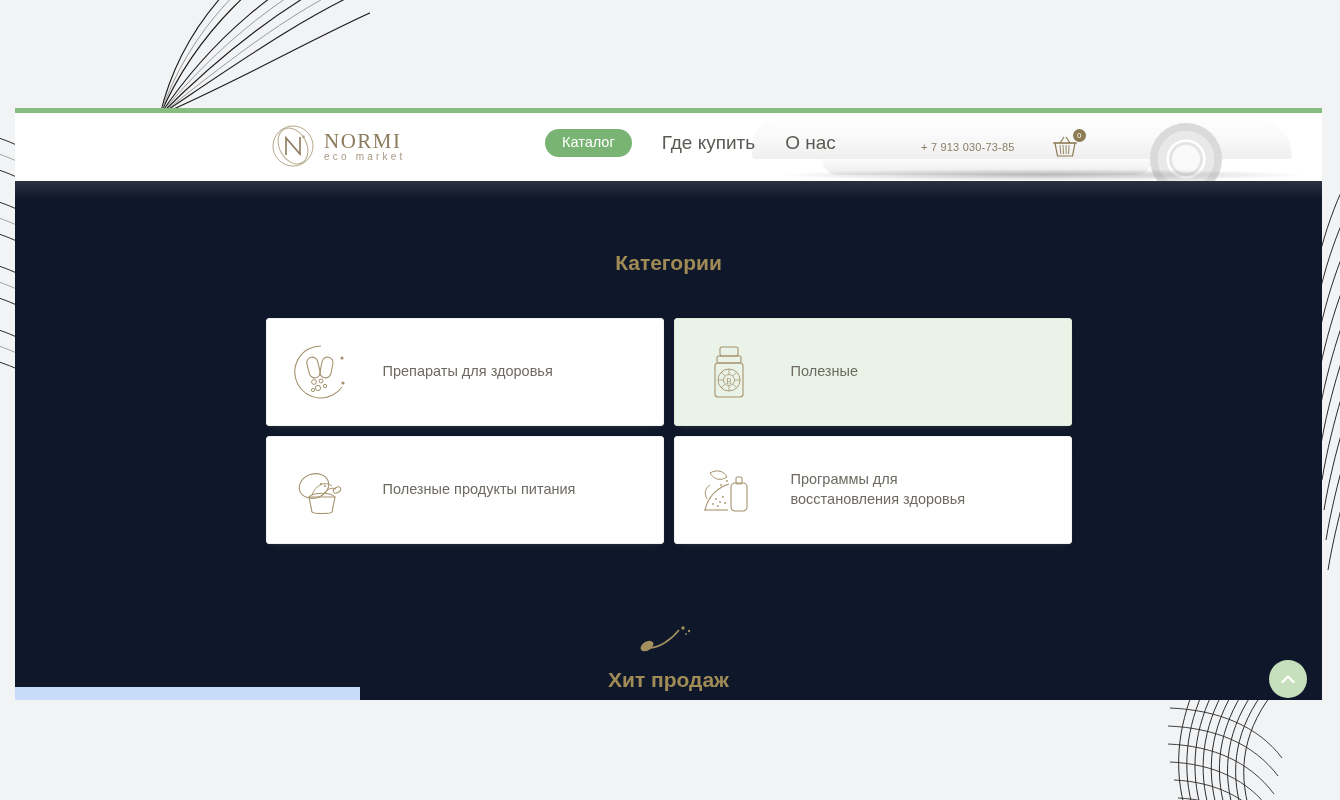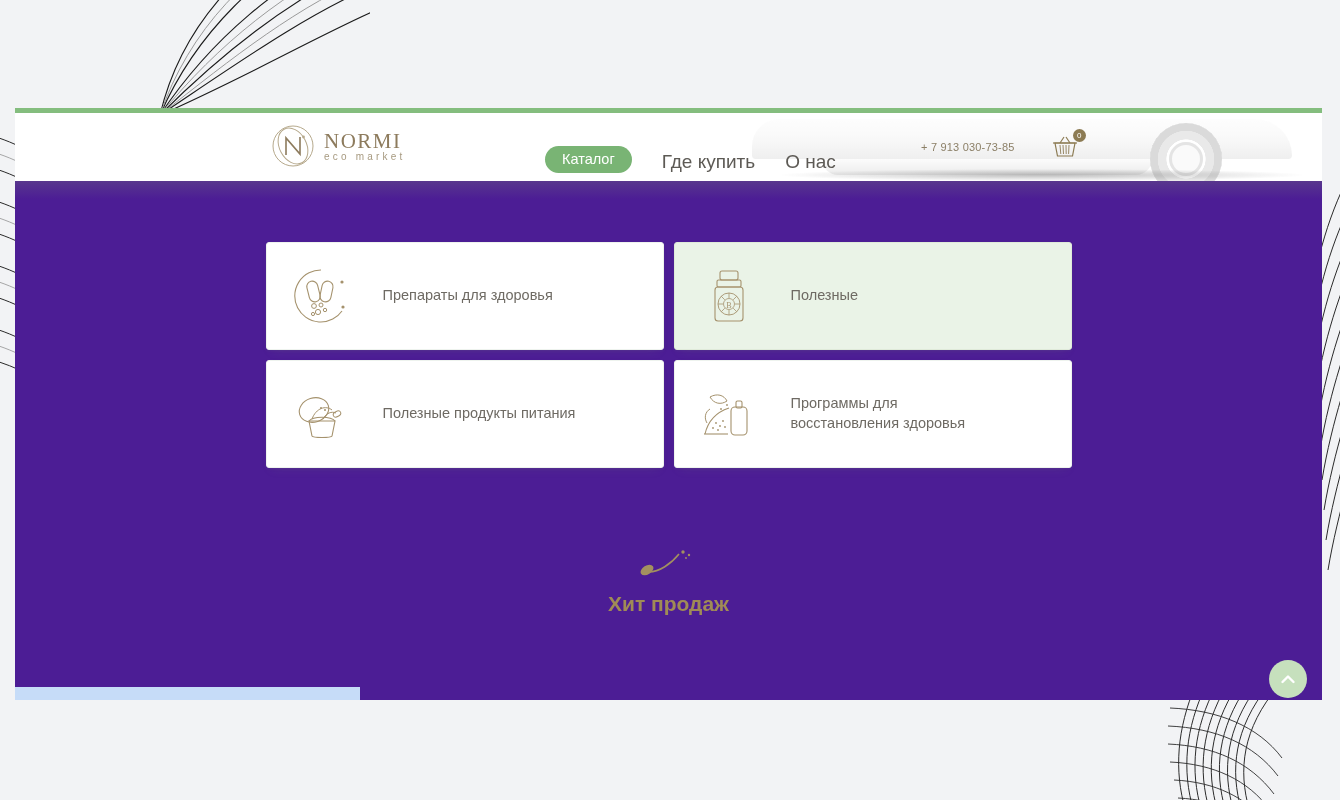--- a/index.html
+++ b/index.html
@@ -26,7 +26,7 @@
     position: absolute;
     left: 15px; top: 108px;
     width: 1307px; height: 592px;
-    background: #4c1d95;
+    background: #0f172a;
     overflow: hidden;
   }
 

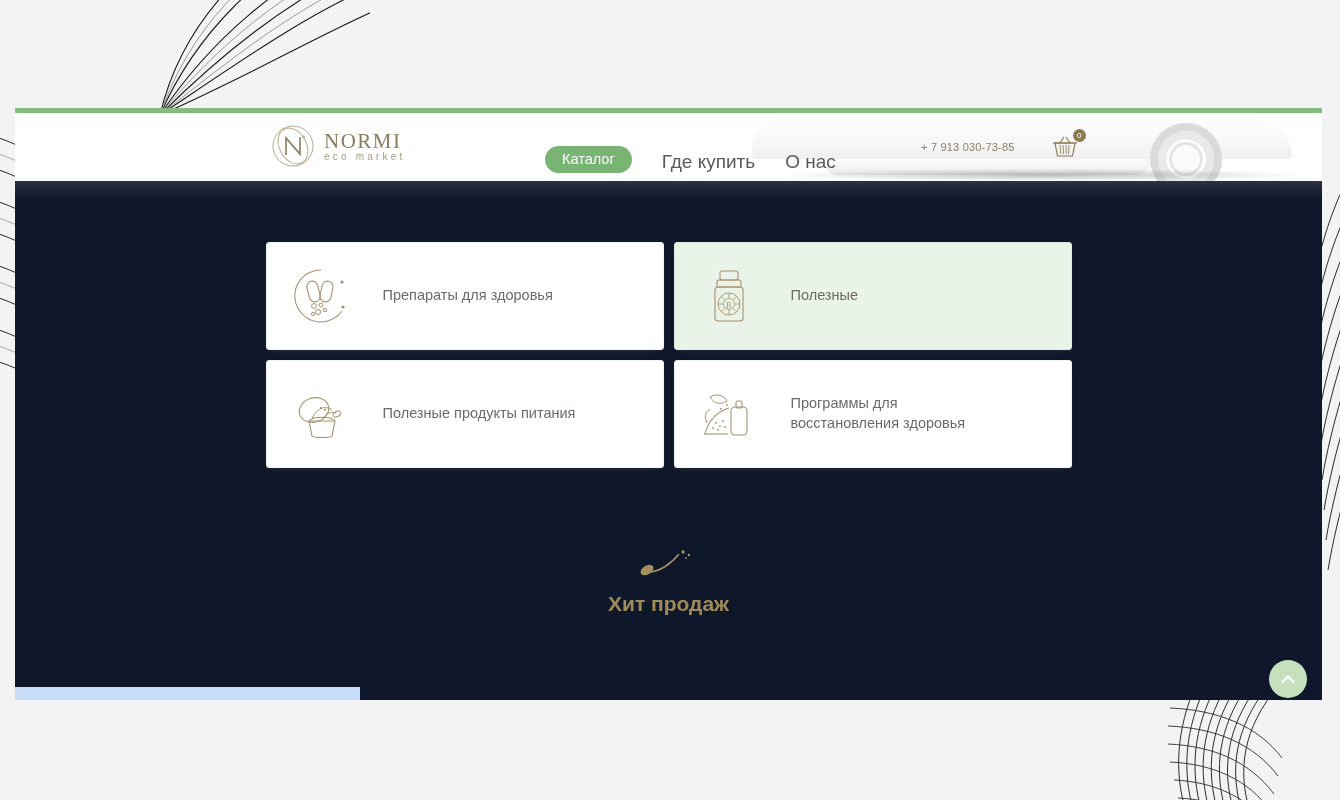--- a/index.html
+++ b/index.html
@@ -98,7 +98,7 @@
   }
 
   
-  #main-nav { position: absolute; left: 530px; top: 0; height: 60px; display: flex; align-items: flex-end; gap: 30px; }
+  #main-nav { position: absolute; left: 530px; top: 0; height: 60px; display: flex; align-items: center; gap: 30px; }
   #catalog-button {
     background: #79b474; color: #ffffff;
     font-size: 14.5px; padding: 6px 17px 7px; border-radius: 14px;

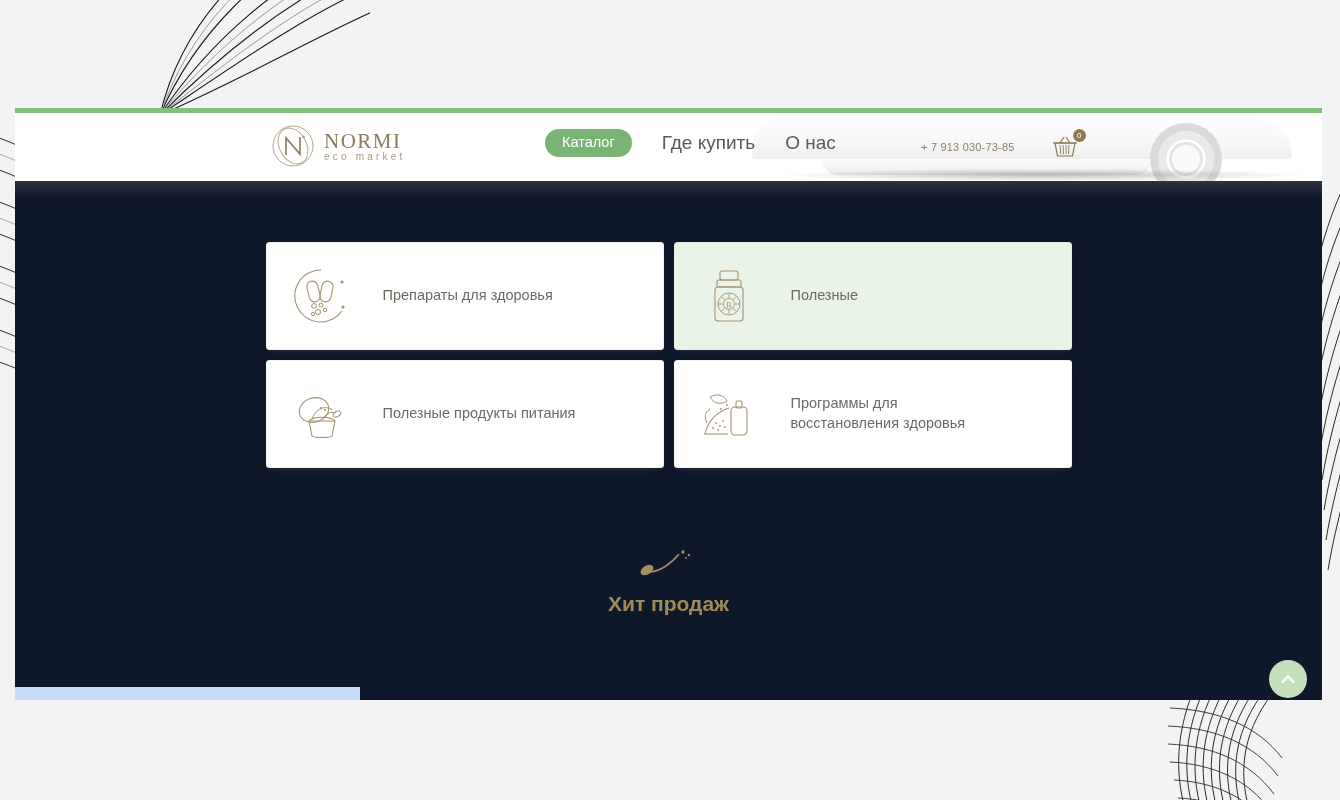--- a/index.html
+++ b/index.html
@@ -309,6 +309,7 @@
 
     <div id="content">
 
+      <h2 class="section-title" id="categories-title">Категории</h2>
 
       <div id="categories-grid">
 

